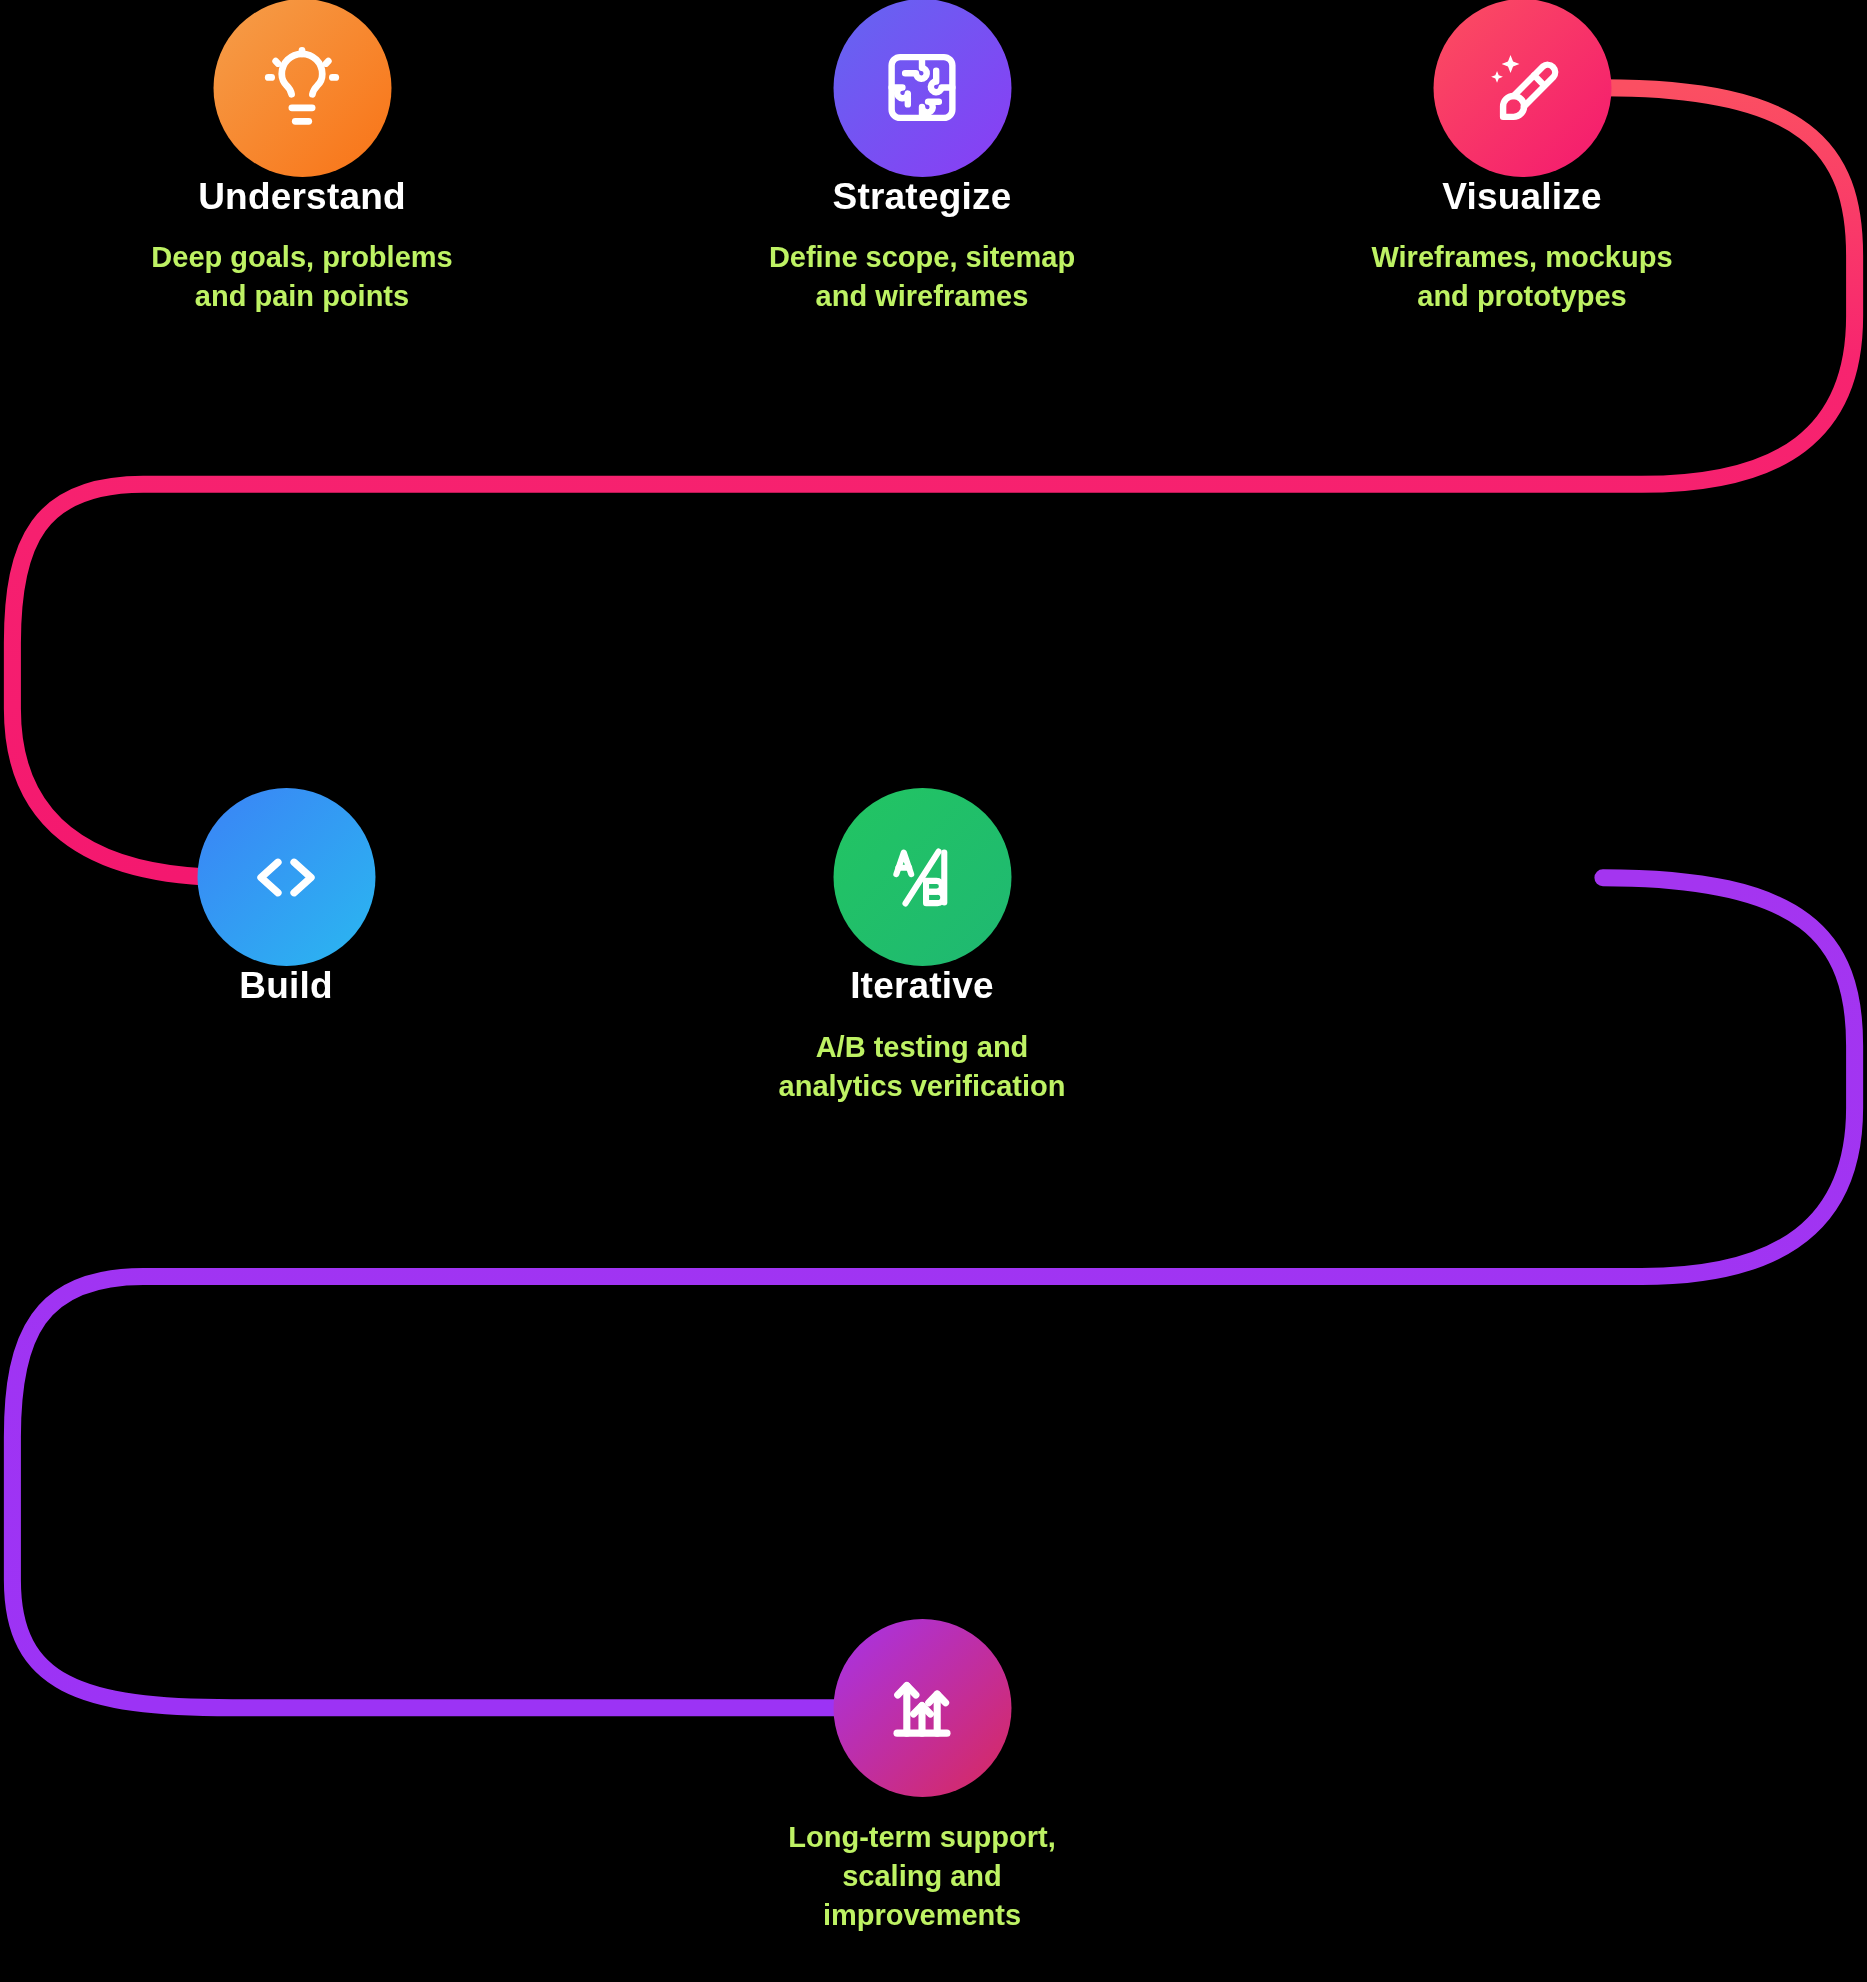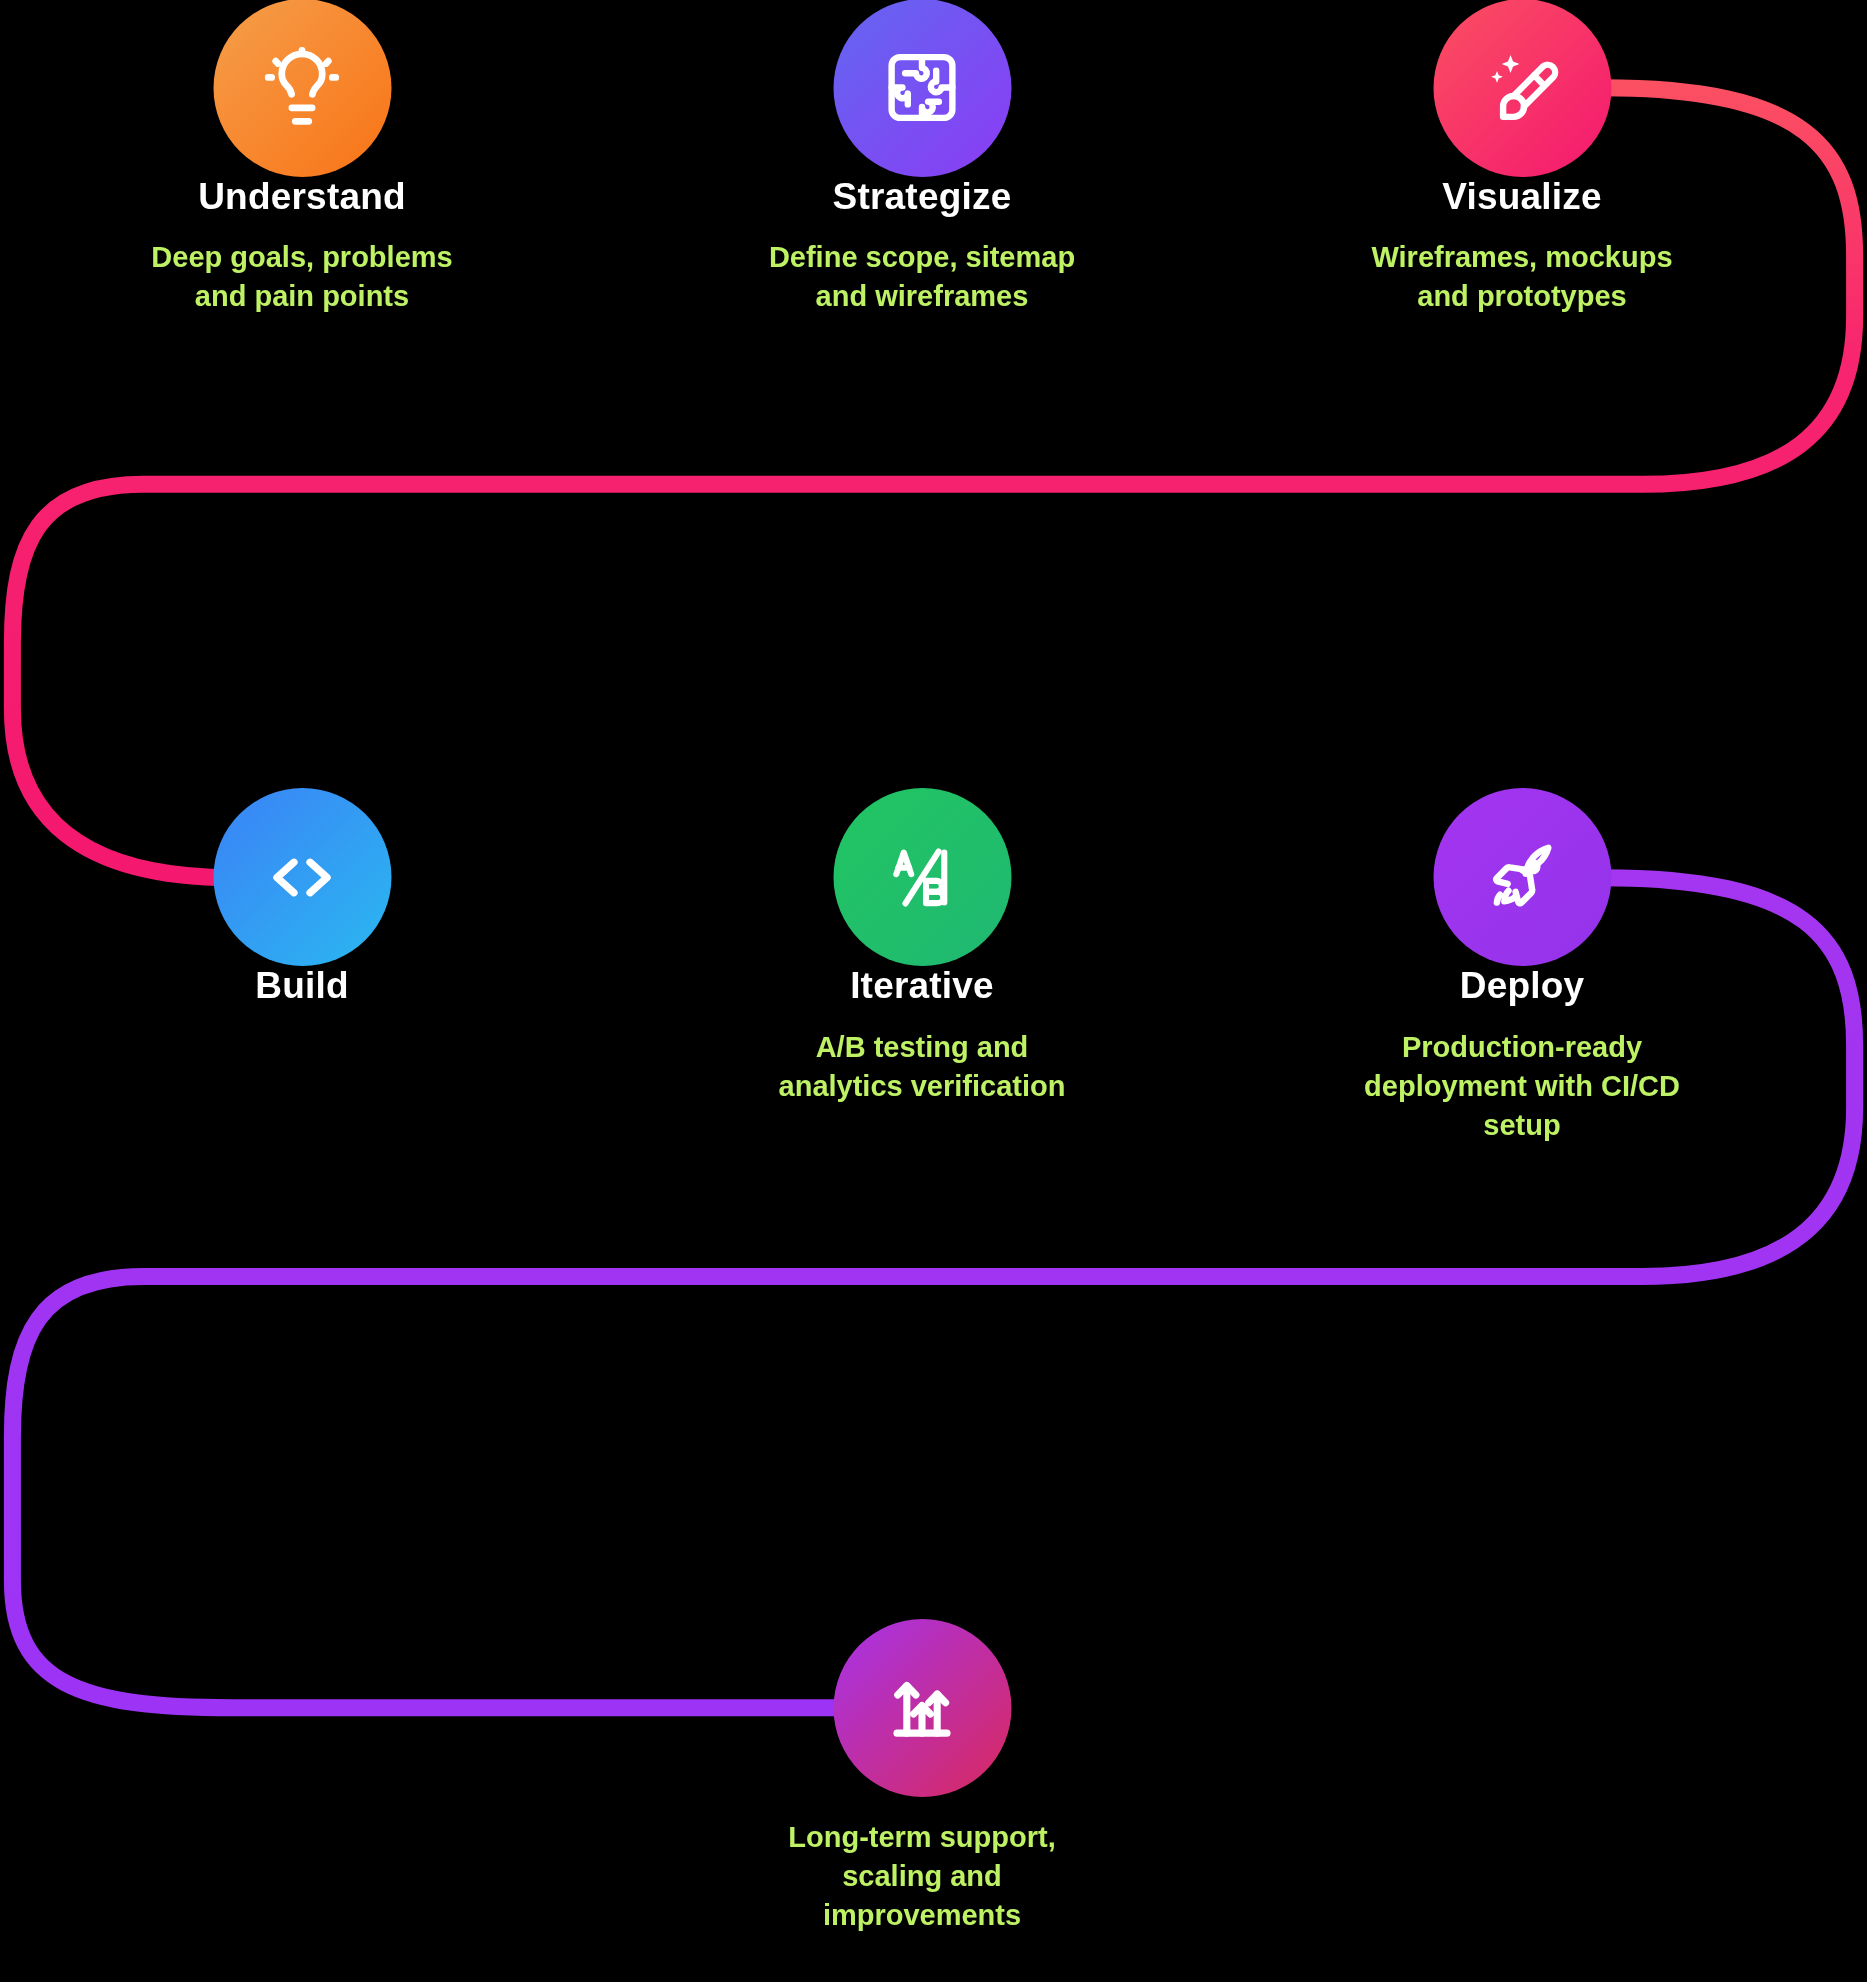--- a/index.html
+++ b/index.html
@@ -160,7 +160,7 @@
     <div class="node-desc">Define scope, sitemap and wireframes</div>
   </div>
 
-  <div class="node" style="left:302px; top:788px;text-decoration:underline;">
+  <div class="node" style="left:286px; top:788px;text-decoration:underline;">
     <div class="bubble" style="background:linear-gradient(135deg,#3b82f6 0%,#2ab8f0 100%);">
       <span>
         <svg viewBox="0 0 24 24" fill="none" stroke="#fff" stroke-width="2.2" stroke-linecap="round" stroke-linejoin="round">

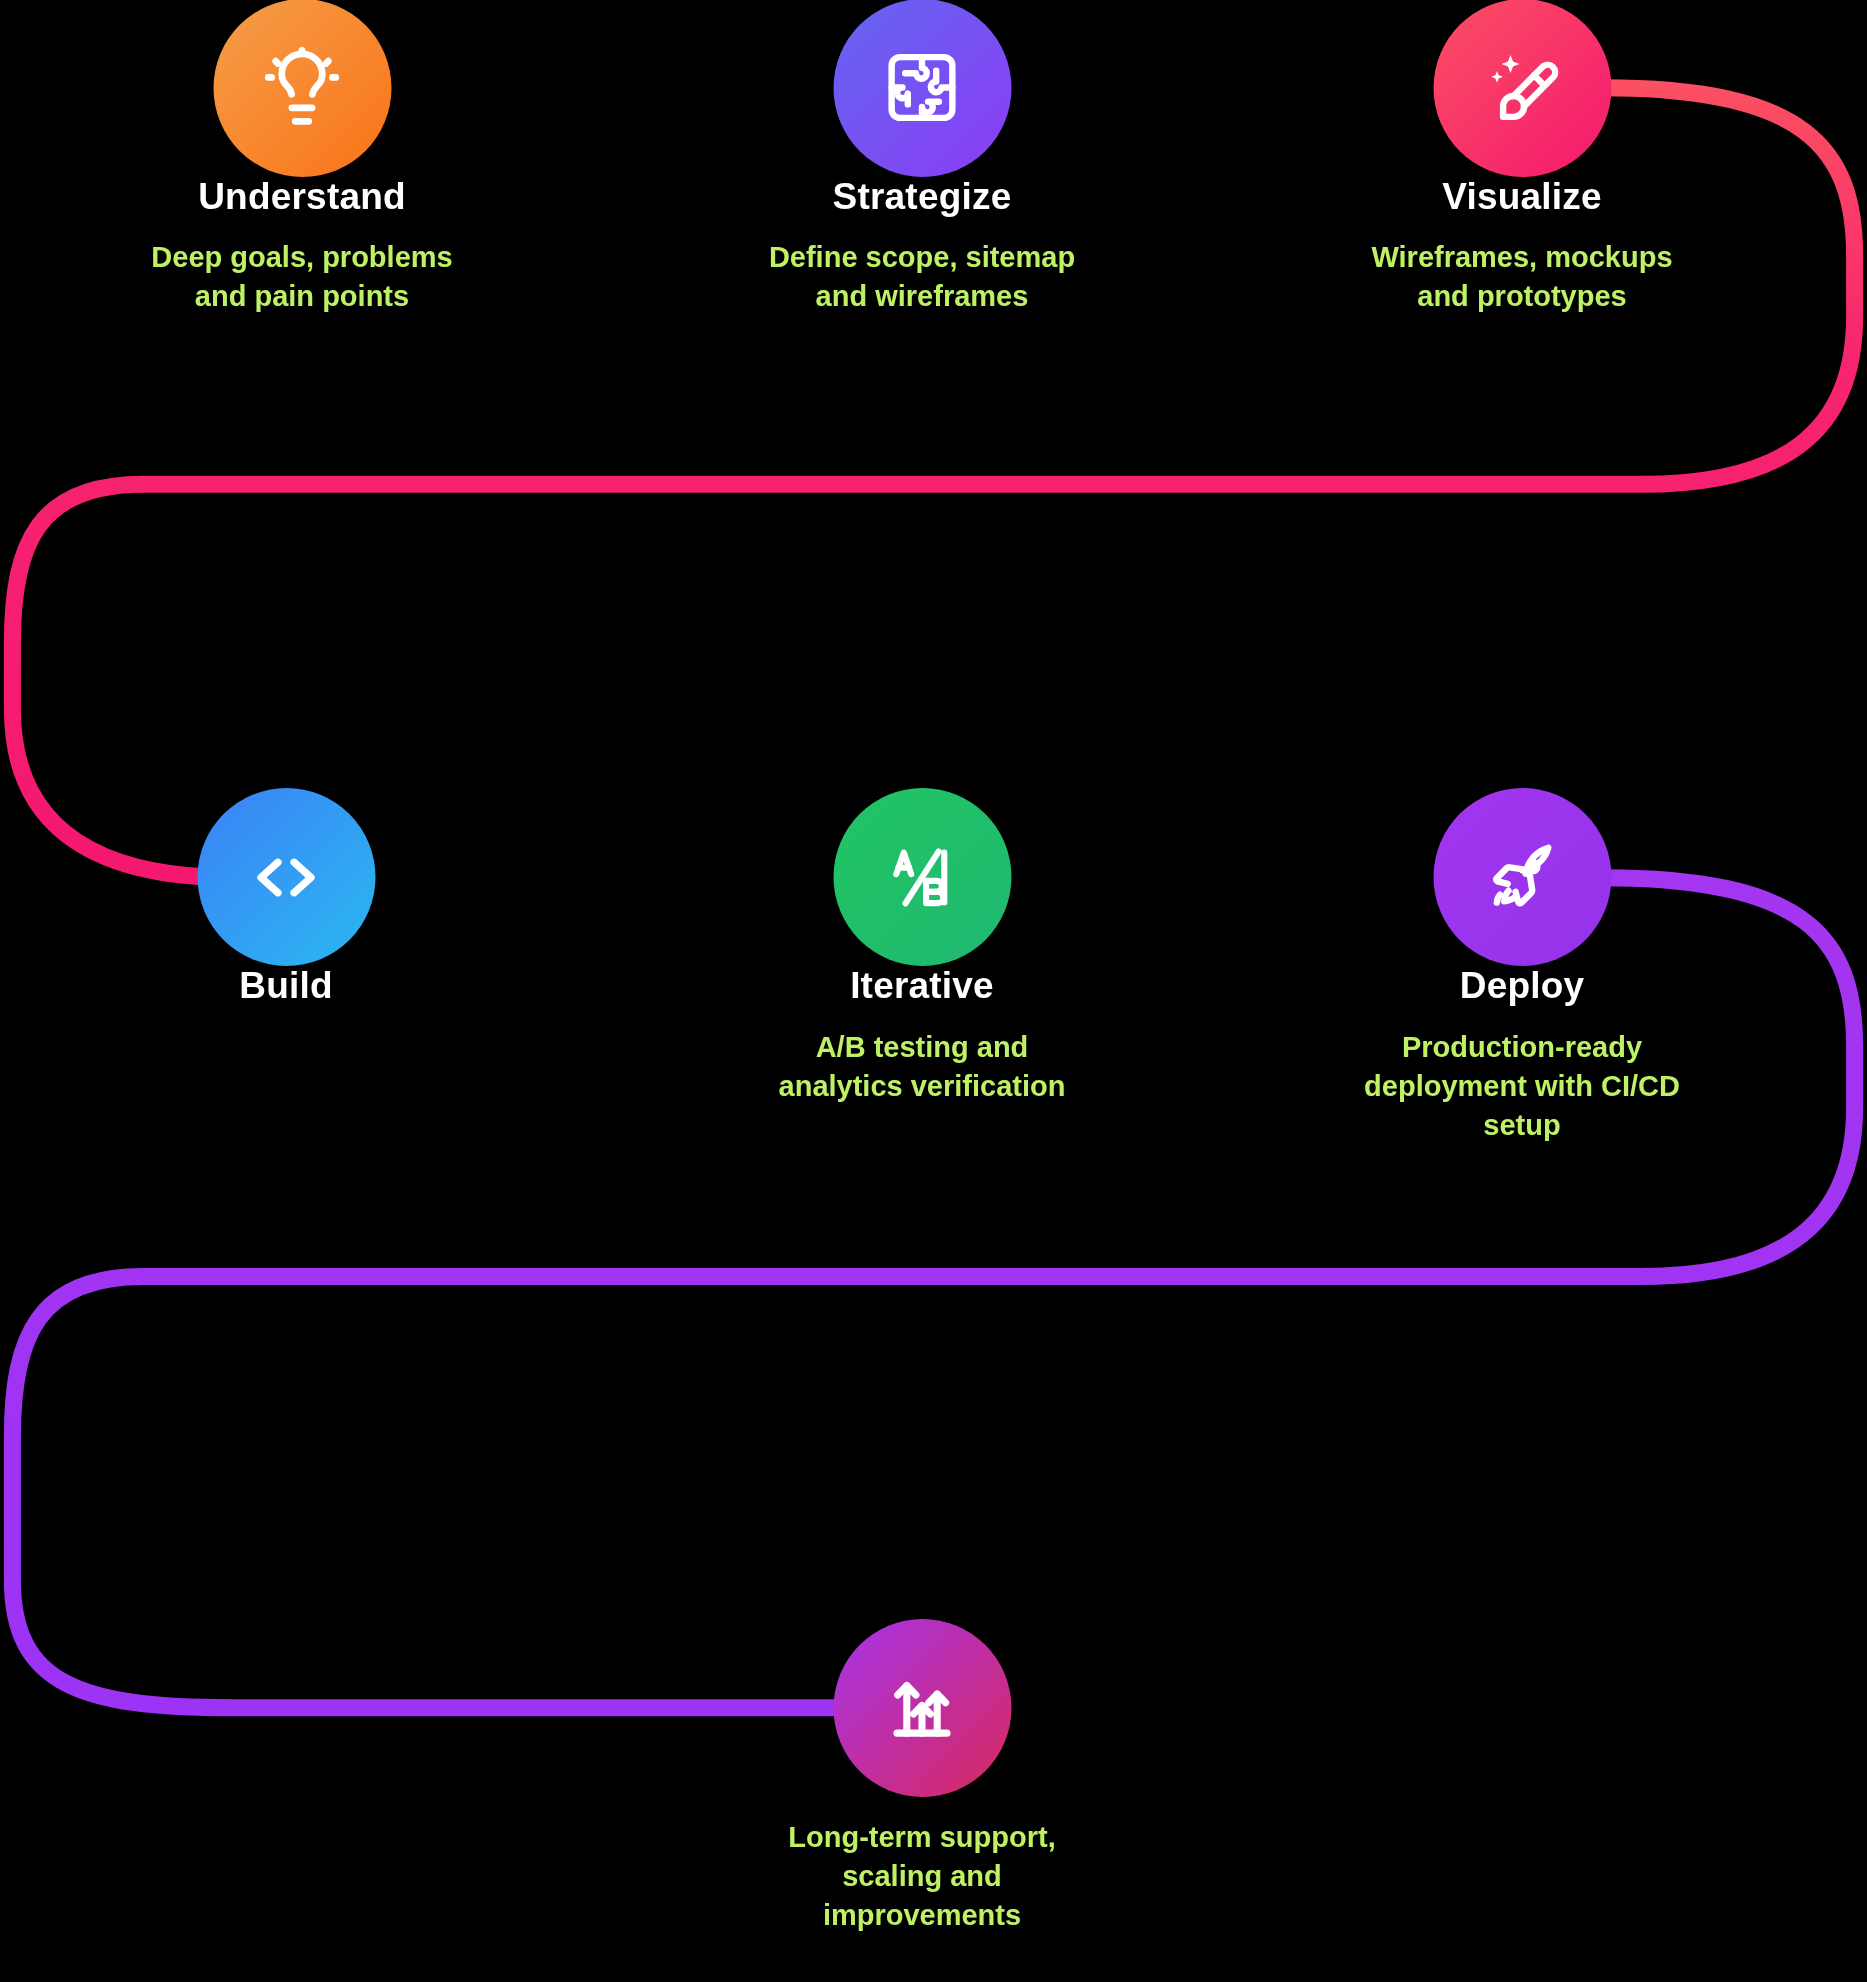--- a/index.html
+++ b/index.html
@@ -189,22 +189,6 @@
     <div class="node-desc">A/B testing and analytics verification</div>
   </div>
 
-  <div class="node" style="left:1522px; top:788px;">
-    <div class="bubble" style="background:linear-gradient(135deg,#a435f0 0%,#9333ea 100%);">
-      <span>
-        <svg viewBox="0 0 24 24" fill="none" stroke="#fff" stroke-width="1.9" stroke-linecap="round" stroke-linejoin="round">
-          <path d="M13.1 10.9 a9.4 9.4 0 0 1 6.7 -7.7 a9.4 9.4 0 0 1 -7.7 6.7"></path>
-          <path d="M12.3 9.6 L8.4 9.0 a1.1 1.1 0 0 0 -1.0 .3 L4.5 12.2 a.55 .55 0 0 0 .25 .92 l3.0 .78"></path>
-          <path d="M14.4 11.7 L15.0 15.6 a1.1 1.1 0 0 1 -.3 1.0 L11.8 19.5 a.55 .55 0 0 1 -.92 -.25 l-.78 -3.0"></path>
-          <circle cx="15.2" cy="8.8" r="1.35"></circle>
-          <path d="M8.0 15.9 c-1.0 1.0 -1.25 3.15 -1.25 3.15 s2.15 -.25 3.15 -1.25"></path>
-          <path d="M5.5 17.1 c-.8 .8 -.95 2.3 -.95 2.3"></path>
-        </svg>
-      </span>
-    </div>
-    <div class="node-title">Deploy</div>
-    <div class="node-desc">Production-ready deployment with CI/CD setup</div>
-  </div>
 
   <div class="node" style="left:922px; top:1619px;">
     <div class="bubble" style="background:linear-gradient(135deg,#a633e9 0%,#d9295c 100%);">

